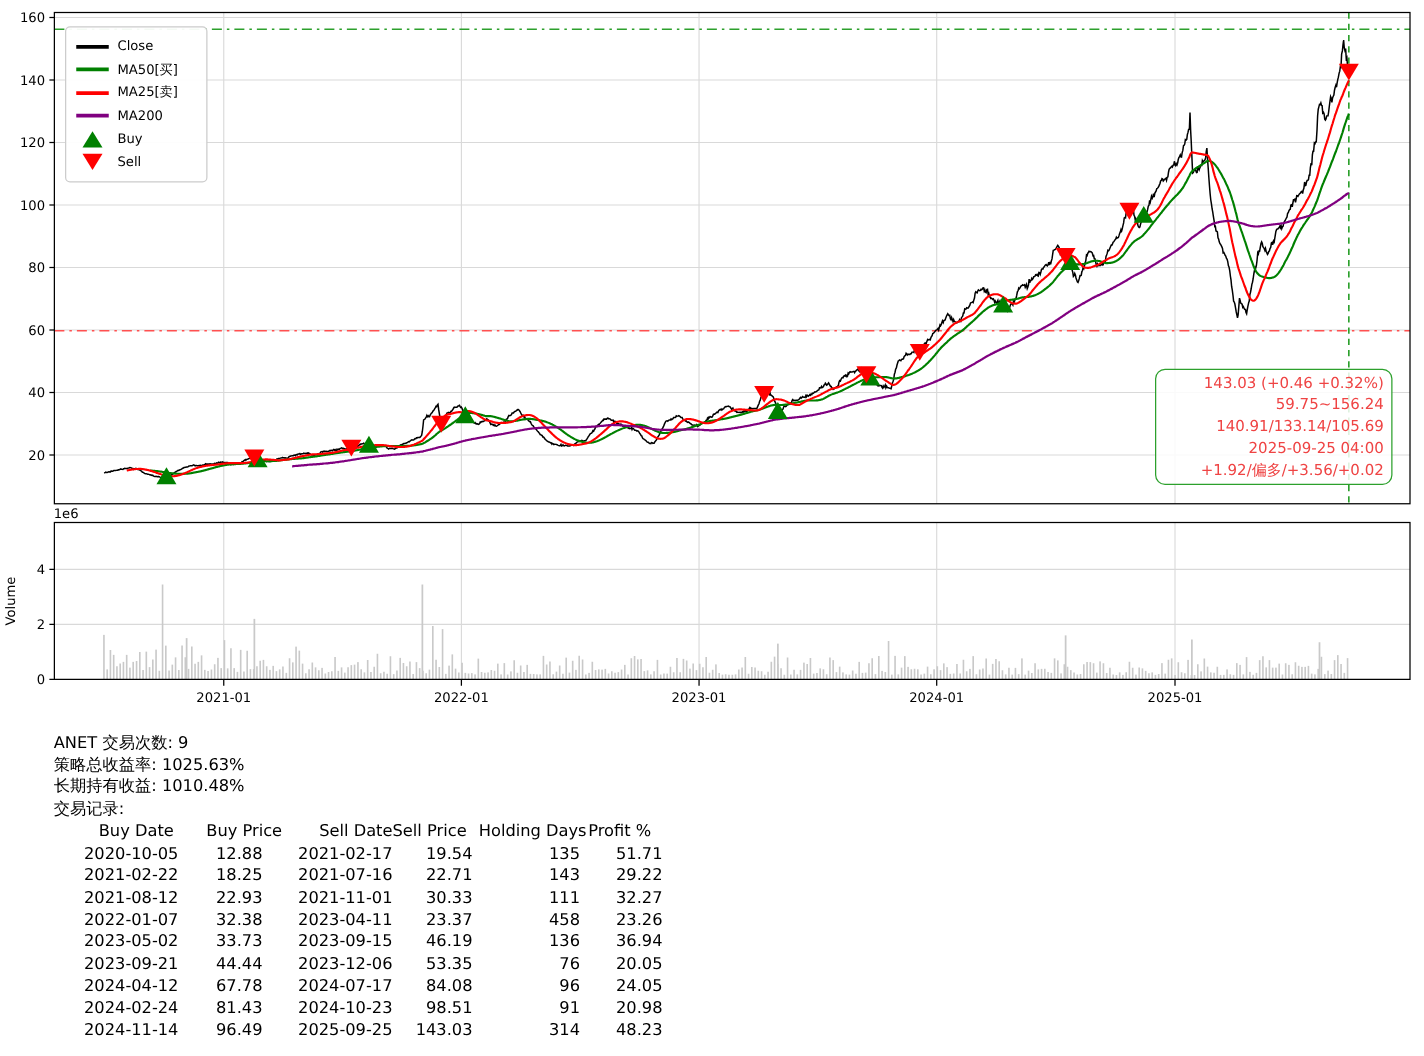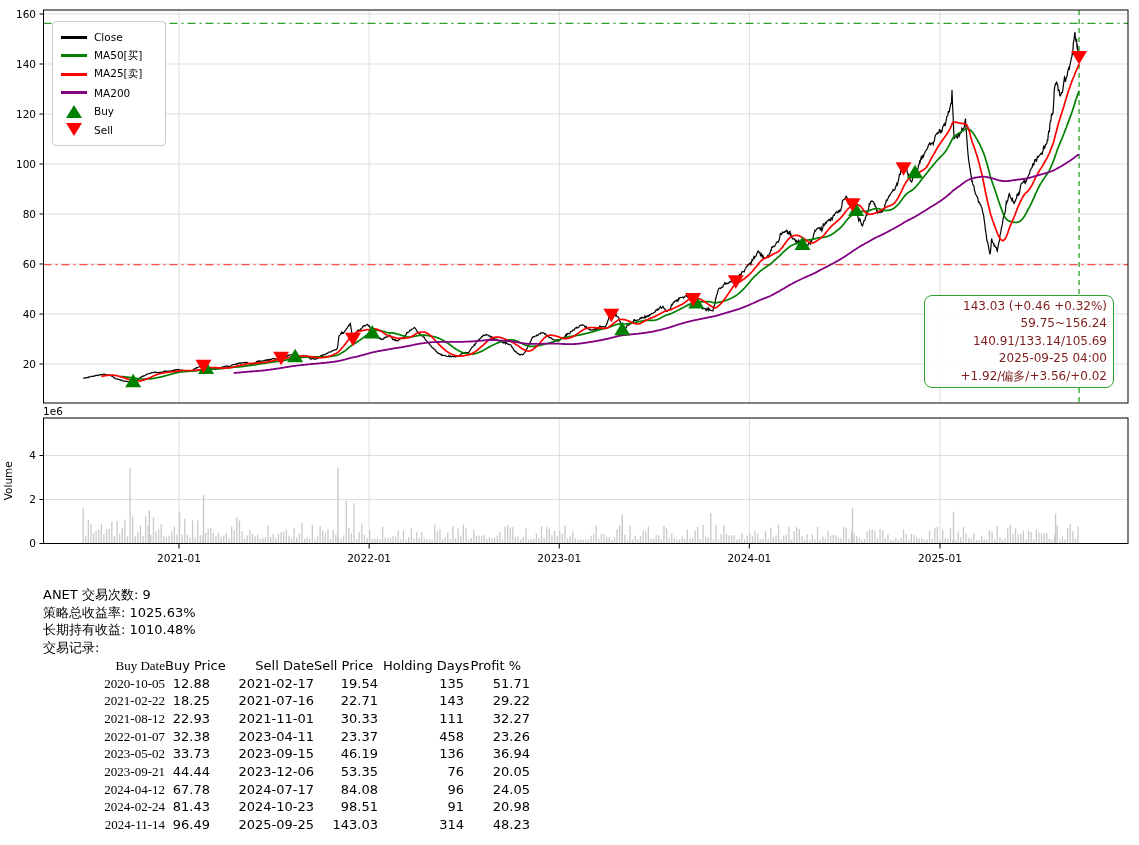--- a/index.html
+++ b/index.html
@@ -560,7 +560,7 @@
     </div>
   </div>
 
-  <div class="annotation" style="color: #7f1d1d; border-color: rgb(44, 160, 44);">
+  <div class="annotation" style="color: #ef4444; border-color: rgb(44, 160, 44);">
     <div>143.03 (+0.46 +0.32%)</div>
     <div>59.75~156.24</div>
     <div>140.91/133.14/105.69</div>

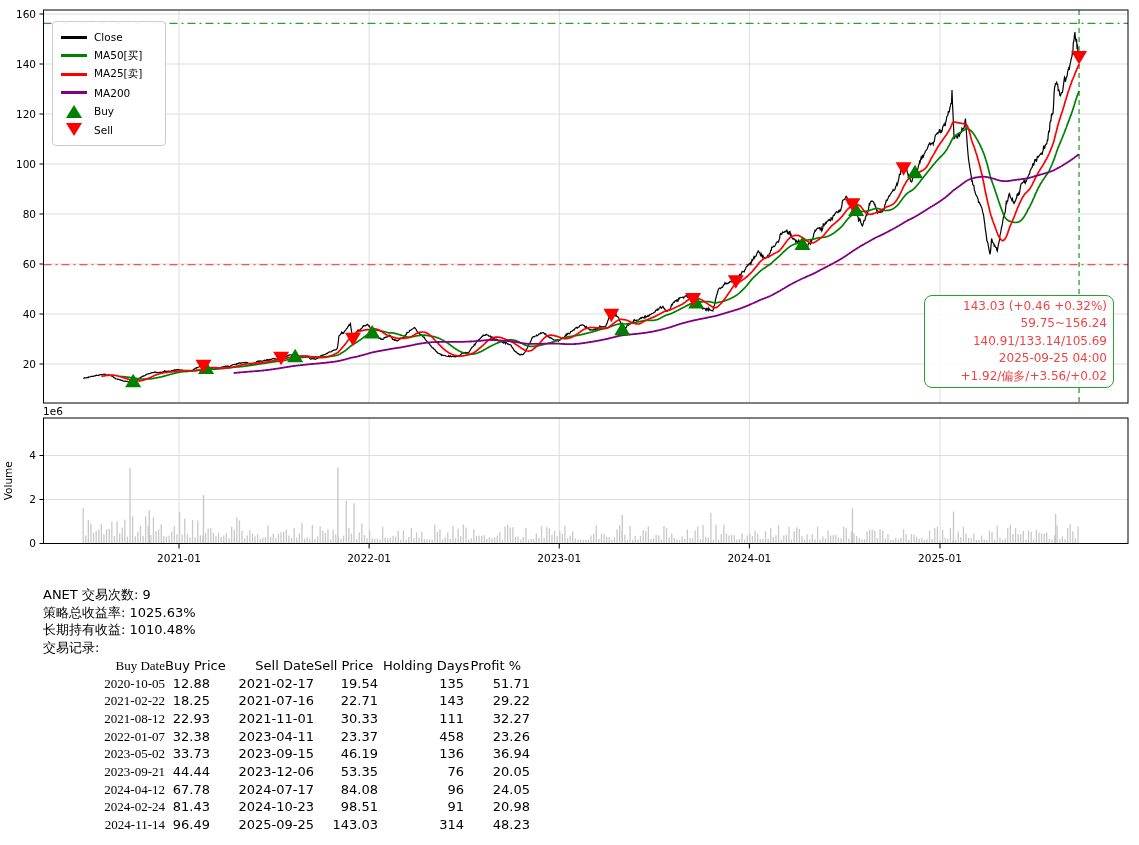--- a/index.html
+++ b/index.html
@@ -23,7 +23,7 @@
   .stats{position:absolute;left:43px;top:586px;font-size:13px;line-height:17.7px;white-space:nowrap;}
   .trow{display:grid;grid-template-columns:122px 50px 99px 69px 86px 66px;line-height:17.7px;}
   .tc{white-space:nowrap;}
-  .c1{text-align:right;padding-left:2px;font-family:Liberation Serif, serif;}
+  .c1{text-align:center;padding-left:2px;}
   .c2,.c4,.c5,.c6{text-align:right;padding-right:5px;}
   .c3{text-align:right;padding-left:3px;}
   .hdr .c1{padding-left:10px;}

